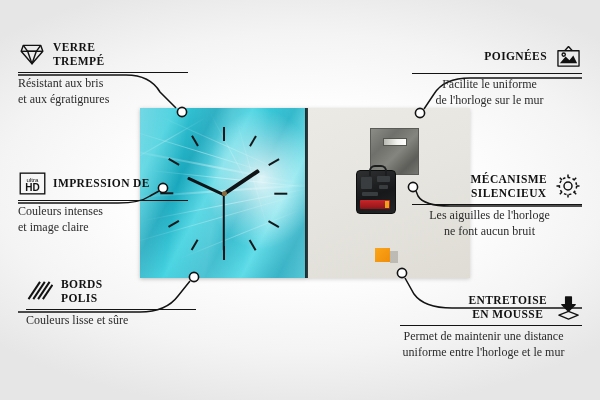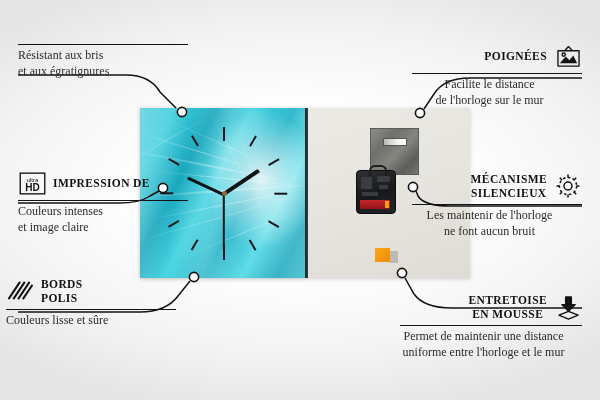--- a/index.html
+++ b/index.html
@@ -276,6 +276,22 @@
   </svg>
 
   <div class="feature left" style="left:18px; top:40px;">
+    <div class="feat-head">
+      <span class="feat-icon">
+        <svg viewBox="0 0 24 22" width="26" height="24">
+          <g fill="none" stroke="#121212" stroke-width="1.3" stroke-linejoin="round">
+            <path d="M4 3 L20 3 L22 8.5 L12 20 L2 8.5 Z"></path>
+            <path d="M2 8.5 L22 8.5"></path>
+            <path d="M4 3 L8 8.5 L12 20 L16 8.5 L20 3"></path>
+            <path d="M8 8.5 L16 8.5"></path>
+          </g>
+        </svg>
+      </span>
+      <span class="feat-title">
+        <span>VERRE</span><br>
+        <span>TREMPÉ</span>
+      </span>
+    </div>
     <div class="feat-rule" style="width:170px;"></div>
     <div class="feat-desc">
       <span>Résistant aux bris</span><br>

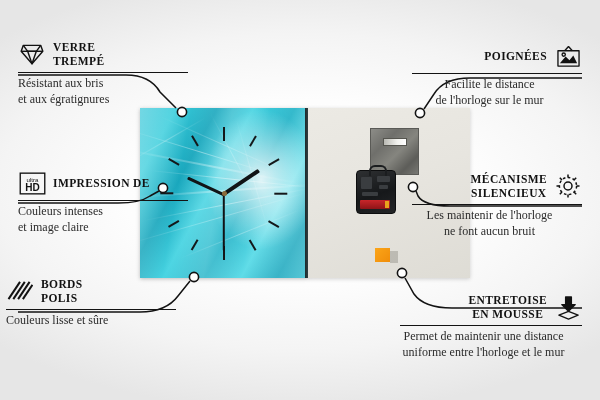--- a/index.html
+++ b/index.html
@@ -360,7 +360,7 @@
     </div>
     <div class="feat-rule" style="width:170px; margin-left:15px;"></div>
     <div class="feat-desc">
-      <span>Facilite le distance</span><br>
+      <span>Facilite le uniforme</span><br>
       <span>de l'horloge sur le mur</span>
     </div>
   </div>

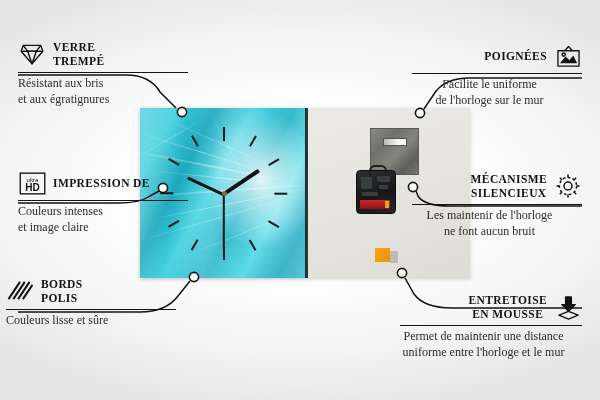--- a/index.html
+++ b/index.html
@@ -385,7 +385,7 @@
     </div>
     <div class="feat-rule" style="width:170px; margin-left:15px;"></div>
     <div class="feat-desc">
-      <span>Les maintenir de l'horloge</span><br>
+      <span>Les aiguilles de l'horloge</span><br>
       <span>ne font aucun bruit</span>
     </div>
   </div>

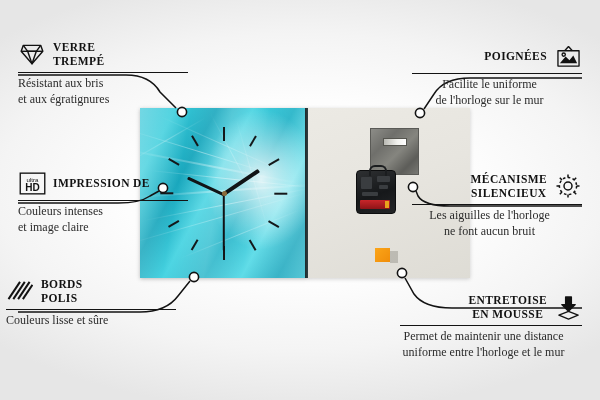--- a/index.html
+++ b/index.html
@@ -319,7 +319,7 @@
     </div>
   </div>
 
-  <div class="feature left" style="left:6px; top:277px;">
+  <div class="feature left" style="left:26px; top:277px;">
     <div class="feat-head">
       <span class="feat-icon">
         <svg viewBox="0 0 26 24" width="26" height="23">

